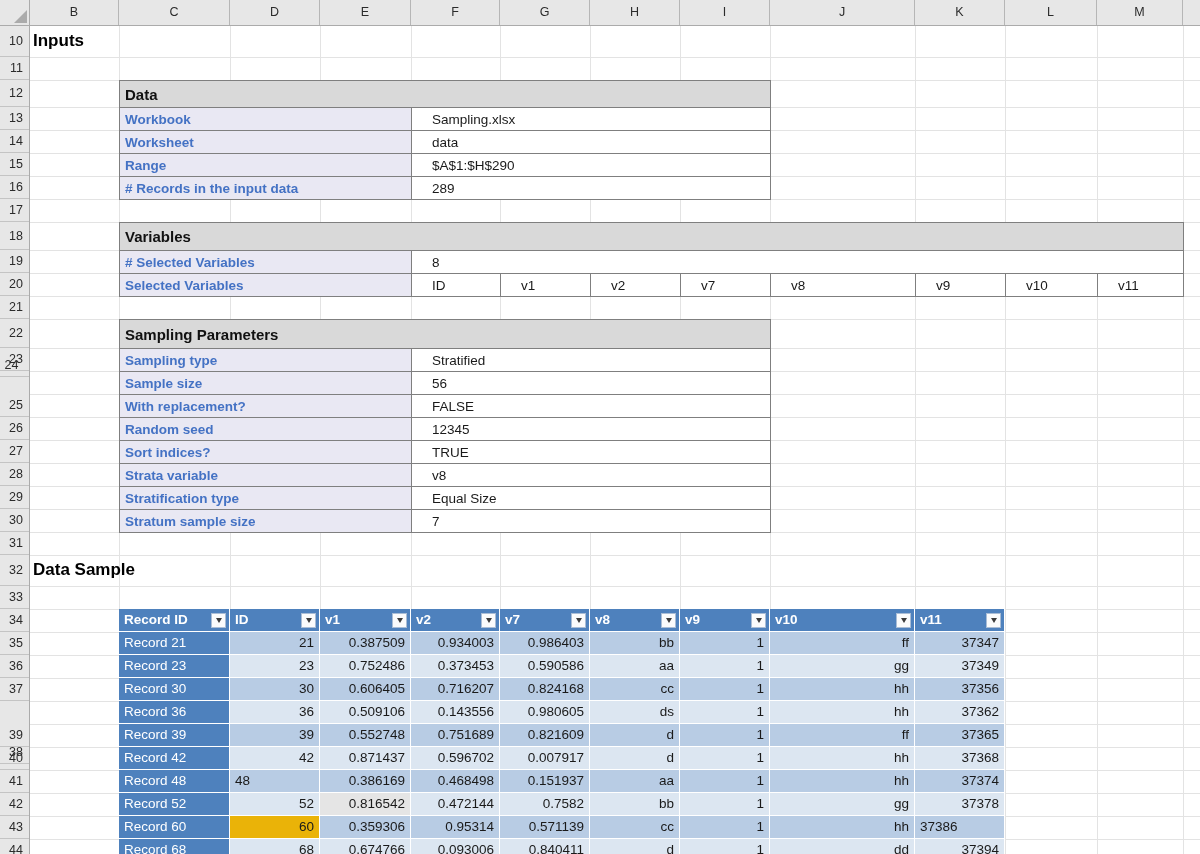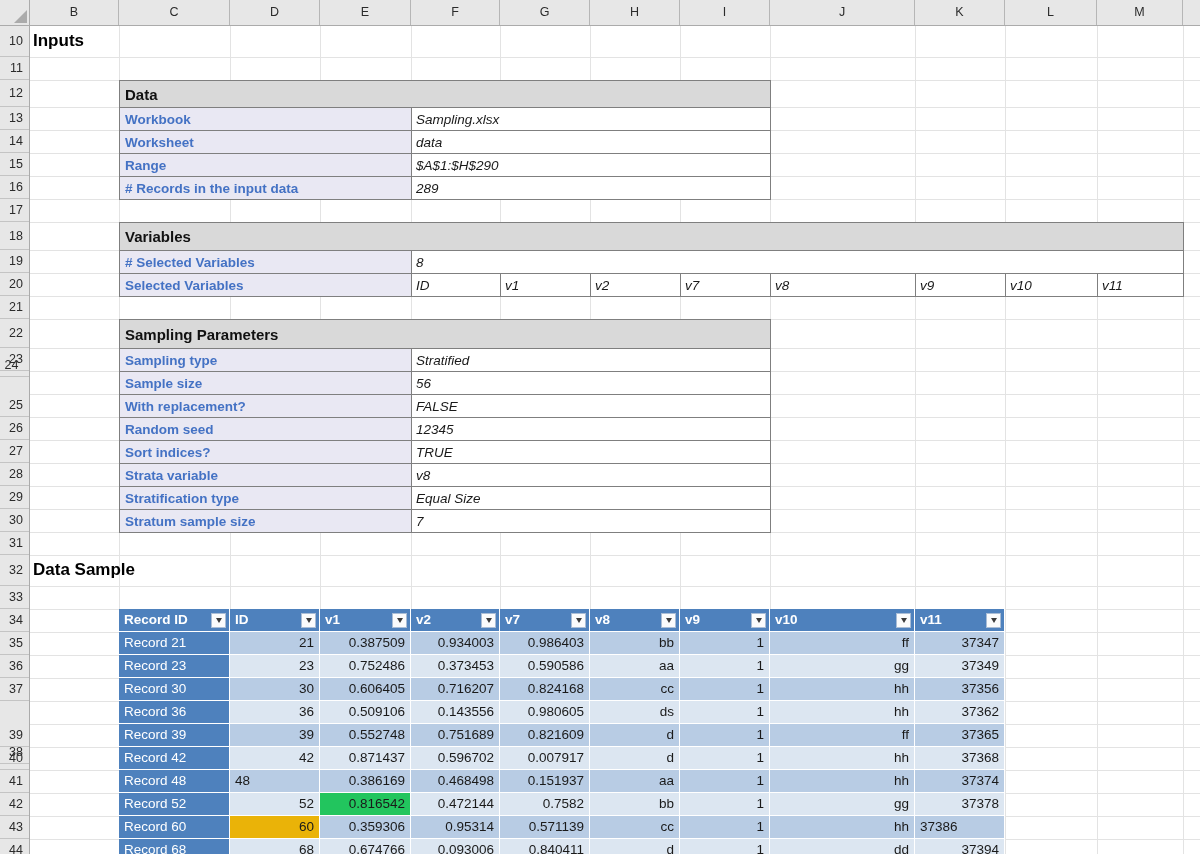--- a/index.html
+++ b/index.html
@@ -59,7 +59,7 @@
     background:var(--c-label-bg,#E9E8F3); color:var(--c-label-text-blue,#4472C4);
     font-weight:bold; padding-left:5px;
   }
-  td.pvalue { background:#fff; color:#1a1a1a; padding-left:4px;font-style:italic; }
+  td.pvalue { background:#fff; color:#1a1a1a; padding-left:20px; }
   
   #sample-table { position:absolute; left:119px; top:609px; width:886px; z-index:2; }
   .strow { display:flex; height:23px; }

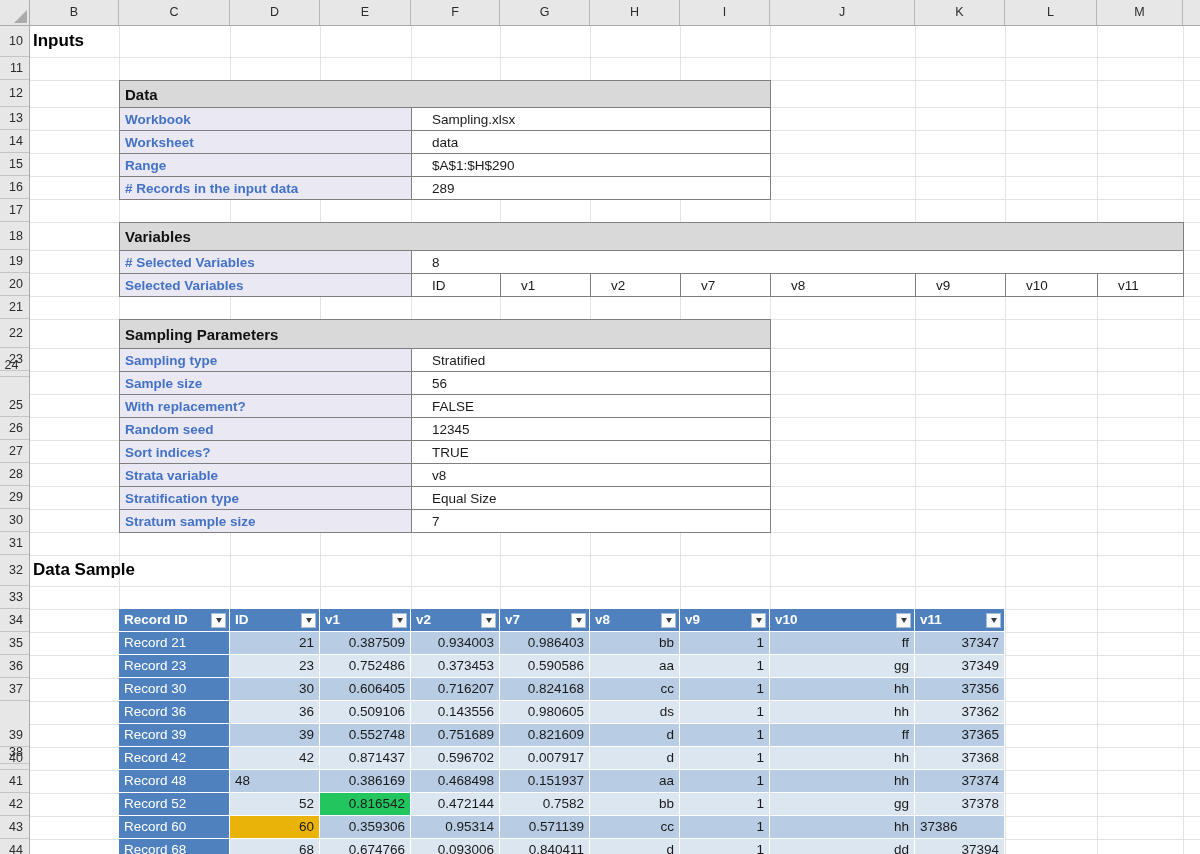--- a/index.html
+++ b/index.html
@@ -441,7 +441,7 @@
       <div class="strow">
         <div class="stcell first" style="width: 111px;">Record 52</div>
         <div class="stcell" style="width: 90px; background: rgb(220, 230, 241); text-align: right;">52</div>
-        <div class="stcell" style="width: 91px; background: #22c55e; text-align: right;">0.816542</div>
+        <div class="stcell" style="width: 91px; background: #e5e5e5; text-align: right;">0.816542</div>
         <div class="stcell" style="width: 89px; background: rgb(220, 230, 241); text-align: right;">0.472144</div>
         <div class="stcell" style="width: 90px; background: rgb(220, 230, 241); text-align: right;">0.7582</div>
         <div class="stcell" style="width: 90px; background: rgb(220, 230, 241); text-align: right;">bb</div>

